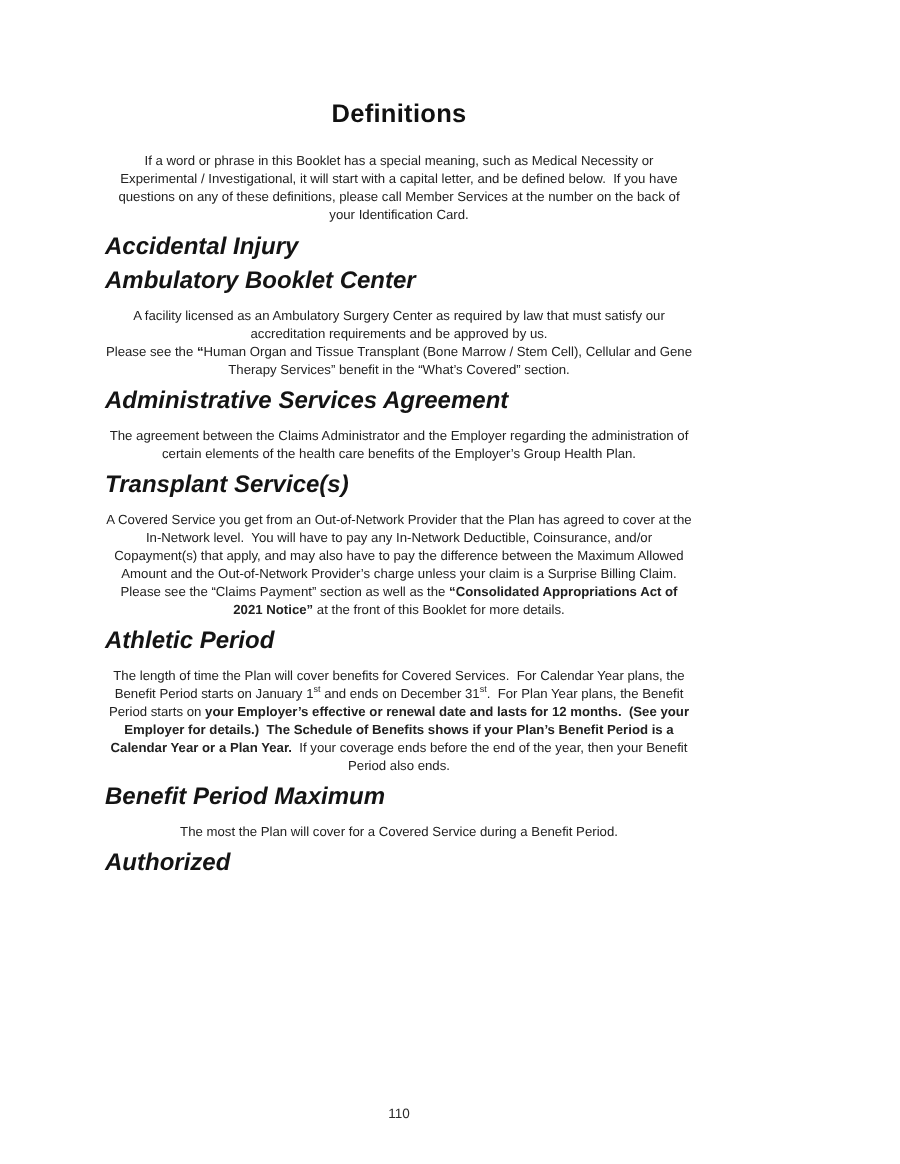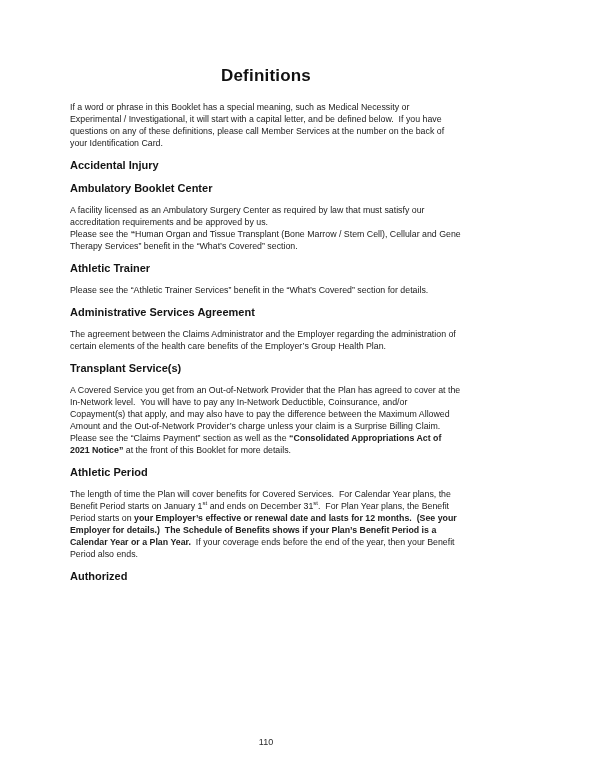--- a/index.html
+++ b/index.html
@@ -33,6 +33,7 @@
     margin: 0;
     white-space: pre-wrap;
     color: #212121;
+    text-align: center;
   }
   .def-heading {
     font-size: 11px;

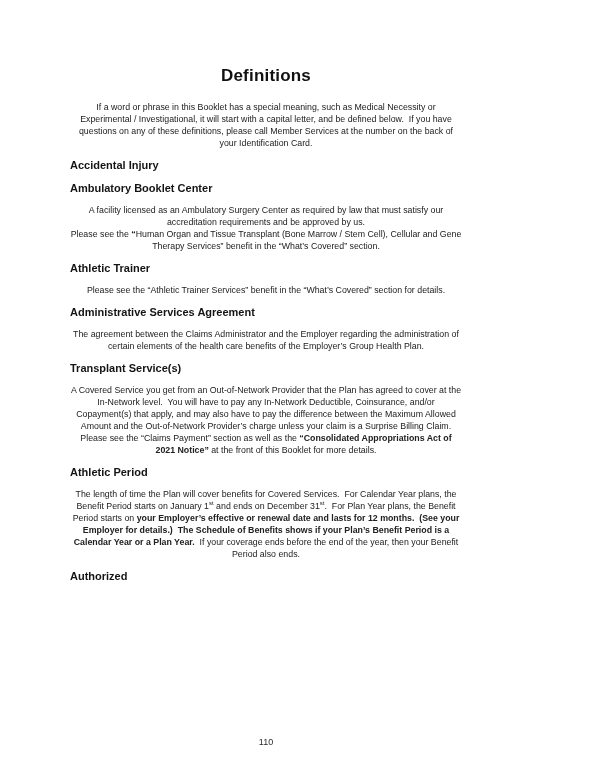--- a/index.html
+++ b/index.html
@@ -36,11 +36,12 @@
     text-align: center;
   }
   .def-heading {
-    font-size: 11px;
+    font-size: 16px;
     line-height: 14px;
     font-weight: bold;
     margin: 9px 0 9px 0;
     color: #141414;
+    font-style: italic;
   }
   .def-section { margin: 0; }
   .b { font-weight: bold; }

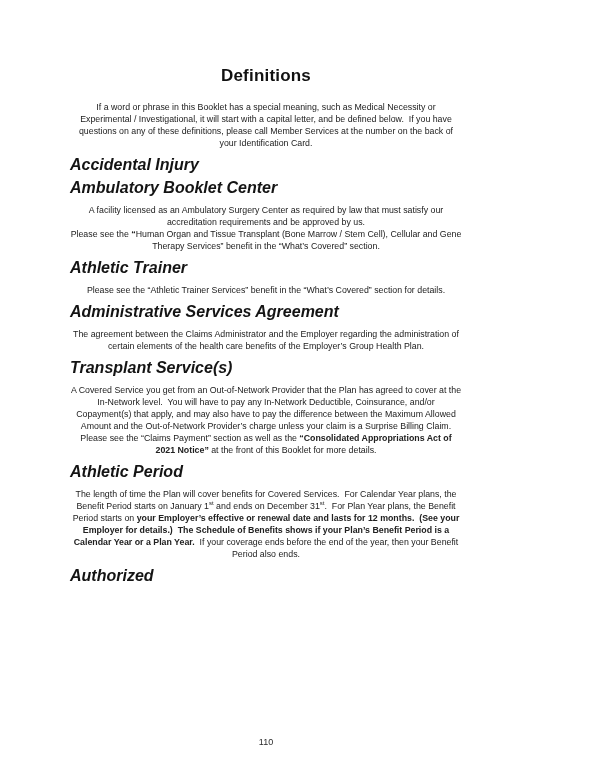--- a/index.html
+++ b/index.html
@@ -81,10 +81,6 @@
   <p class="body"><span>Please see the </span><span class="b">“</span><span>Human Organ and Tissue Transplant (Bone Marrow / Stem Cell), Cellular and Gene Therapy Services” benefit in the “What’s Covered” section.</span></p>
       </section>
 
-  <section class="def-section">
-    <h2 class="def-heading">Athletic Trainer</h2>
-  <p class="body"><span>Please see the “Athletic Trainer Services” benefit in the “What’s Covered” section for details.</span></p>
-      </section>
 
   <section class="def-section">
     <h2 class="def-heading">Administrative Services Agreement</h2>

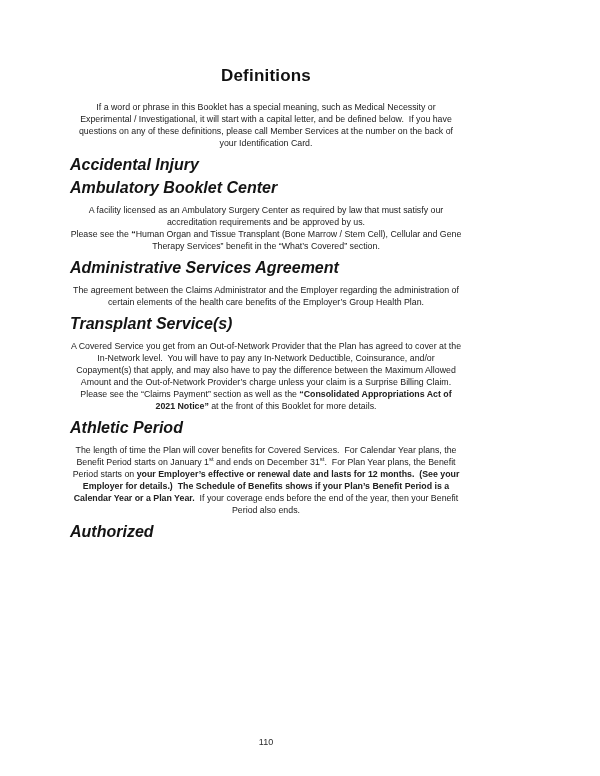--- a/index.html
+++ b/index.html
@@ -97,6 +97,10 @@
   <p class="body"><span>The length of time the Plan will cover benefits for Covered Services.  For Calendar Year plans, the Benefit Period starts on January 1</span><sup>st</sup><span> and ends on December 31</span><sup>st</sup><span>.  For Plan Year plans, the Benefit Period starts on </span><span class="b">your Employer’s effective or renewal date and lasts for 12 months.  (See your Employer for details.)  The Schedule of Benefits shows if your Plan’s Benefit Period is a Calendar Year or a Plan Year.</span><span>  If your coverage ends before the end of the year, then your Benefit Period also ends.</span></p>
       </section>
 
+  <section class="def-section">
+    <h2 class="def-heading">Benefit Period Maximum</h2>
+  <p class="body"><span>The most the Plan will cover for a Covered Service during a Benefit Period.</span></p>
+      </section>
 
   <section class="def-section">
     <h2 class="def-heading">Authorized</h2>

